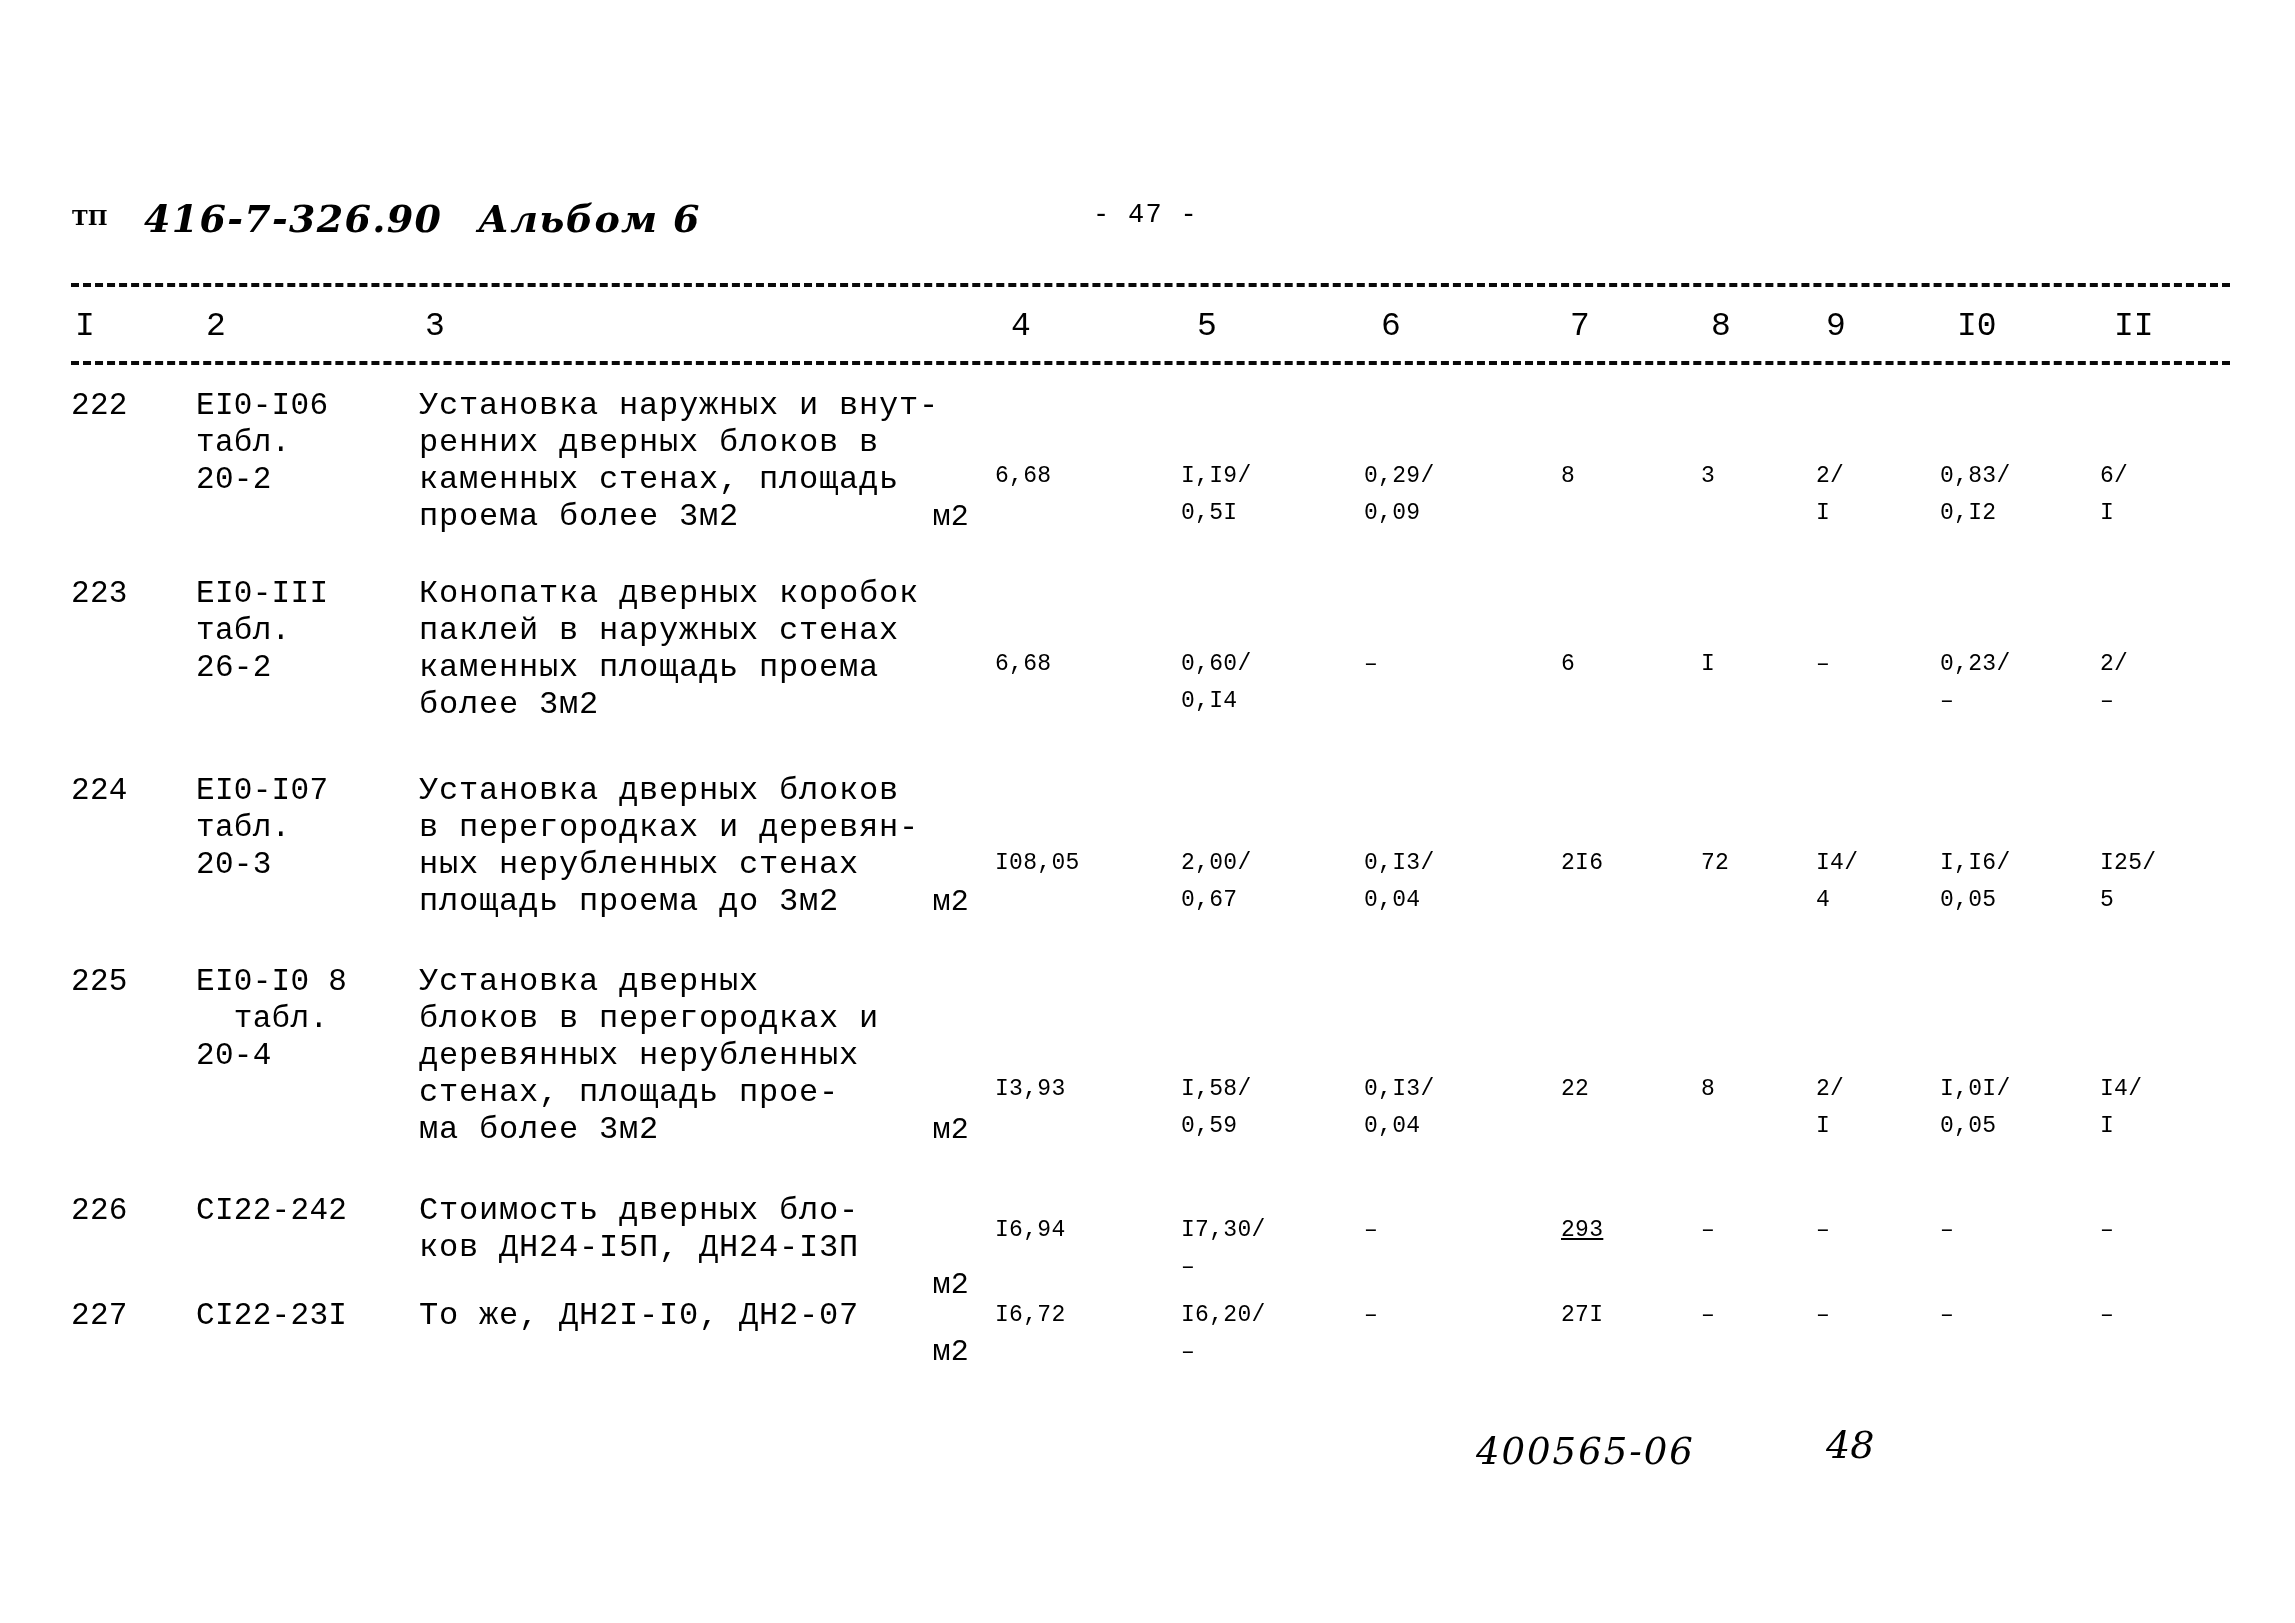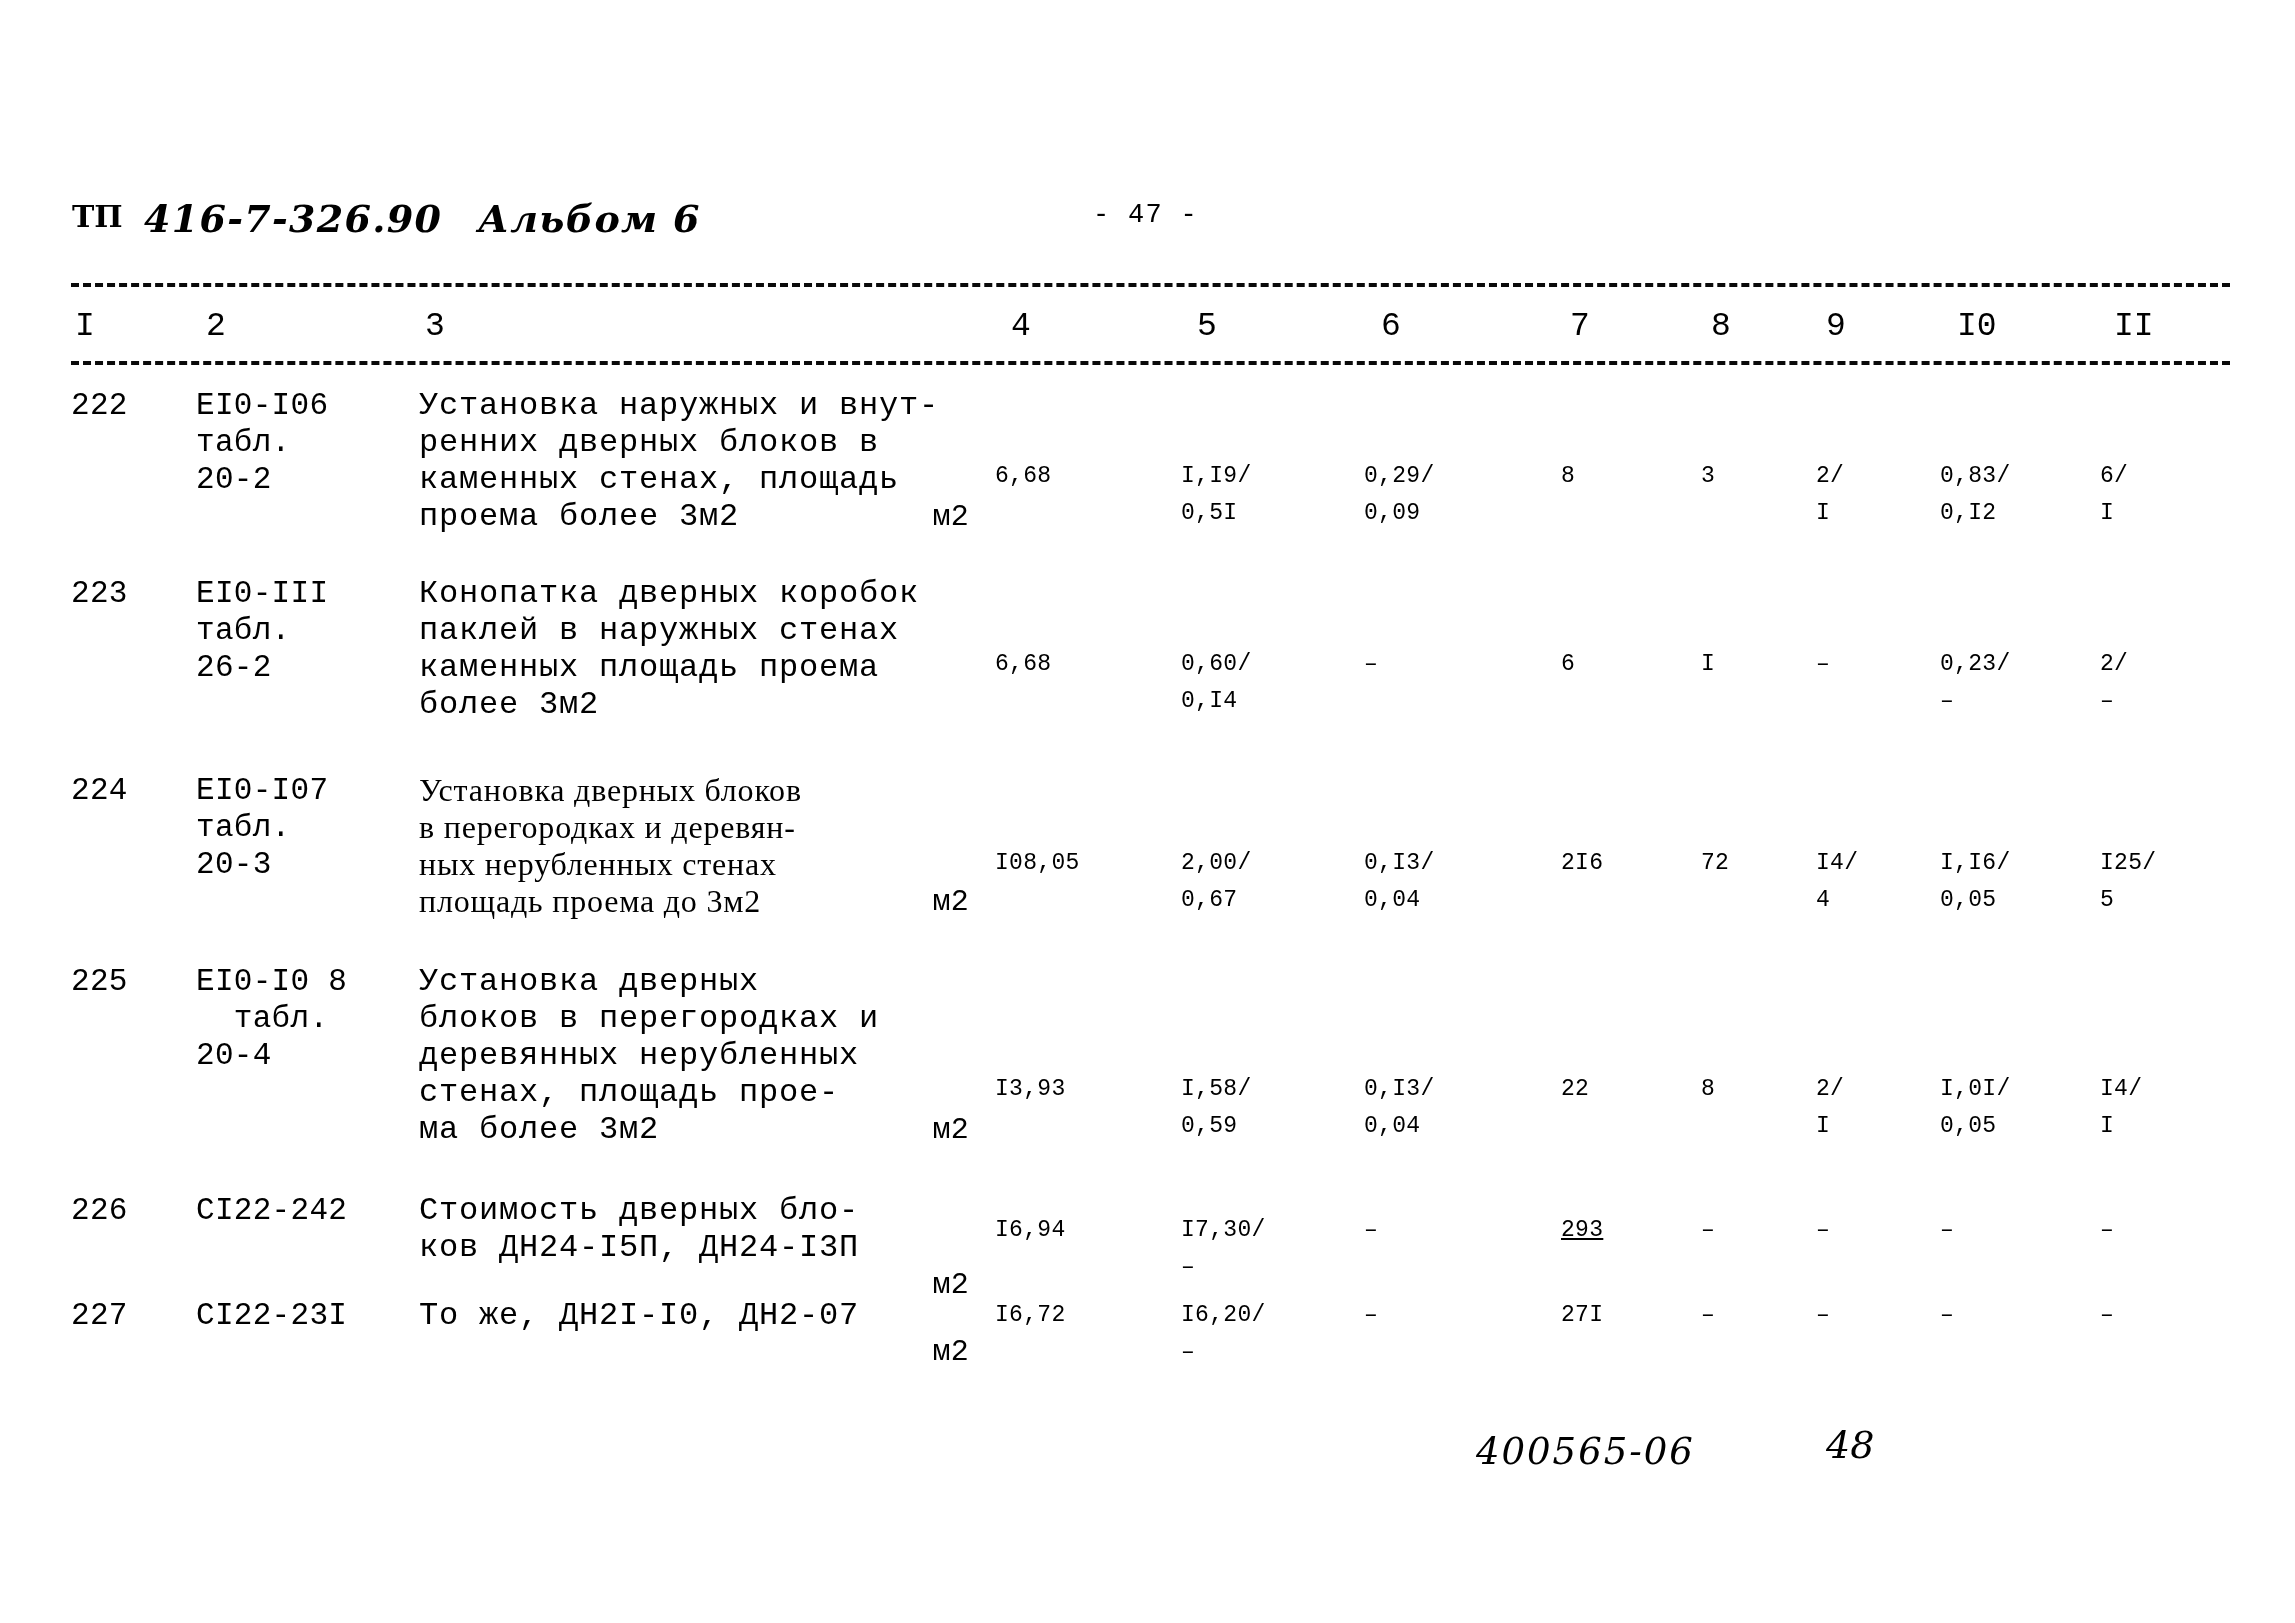--- a/index.html
+++ b/index.html
@@ -34,7 +34,7 @@
     white-space: nowrap;
     top: 0;
   }
-  #hdr-tp      { left: 0px;   font-size: 30px; font-style: normal; top: 3px; letter-spacing: 0px;}
+  #hdr-tp      { left: 0px;   font-size: 21px; font-style: normal; top: 9px; letter-spacing: 0px;}
   #hdr-code    { left: 72px; }
   #hdr-album   { left: 406px; }
   #hdr-page    { left: 1021px; font-style: normal; font-family:"Liberation Mono", monospace; font-weight: normal; font-size: 27px; top: 3.9px;}

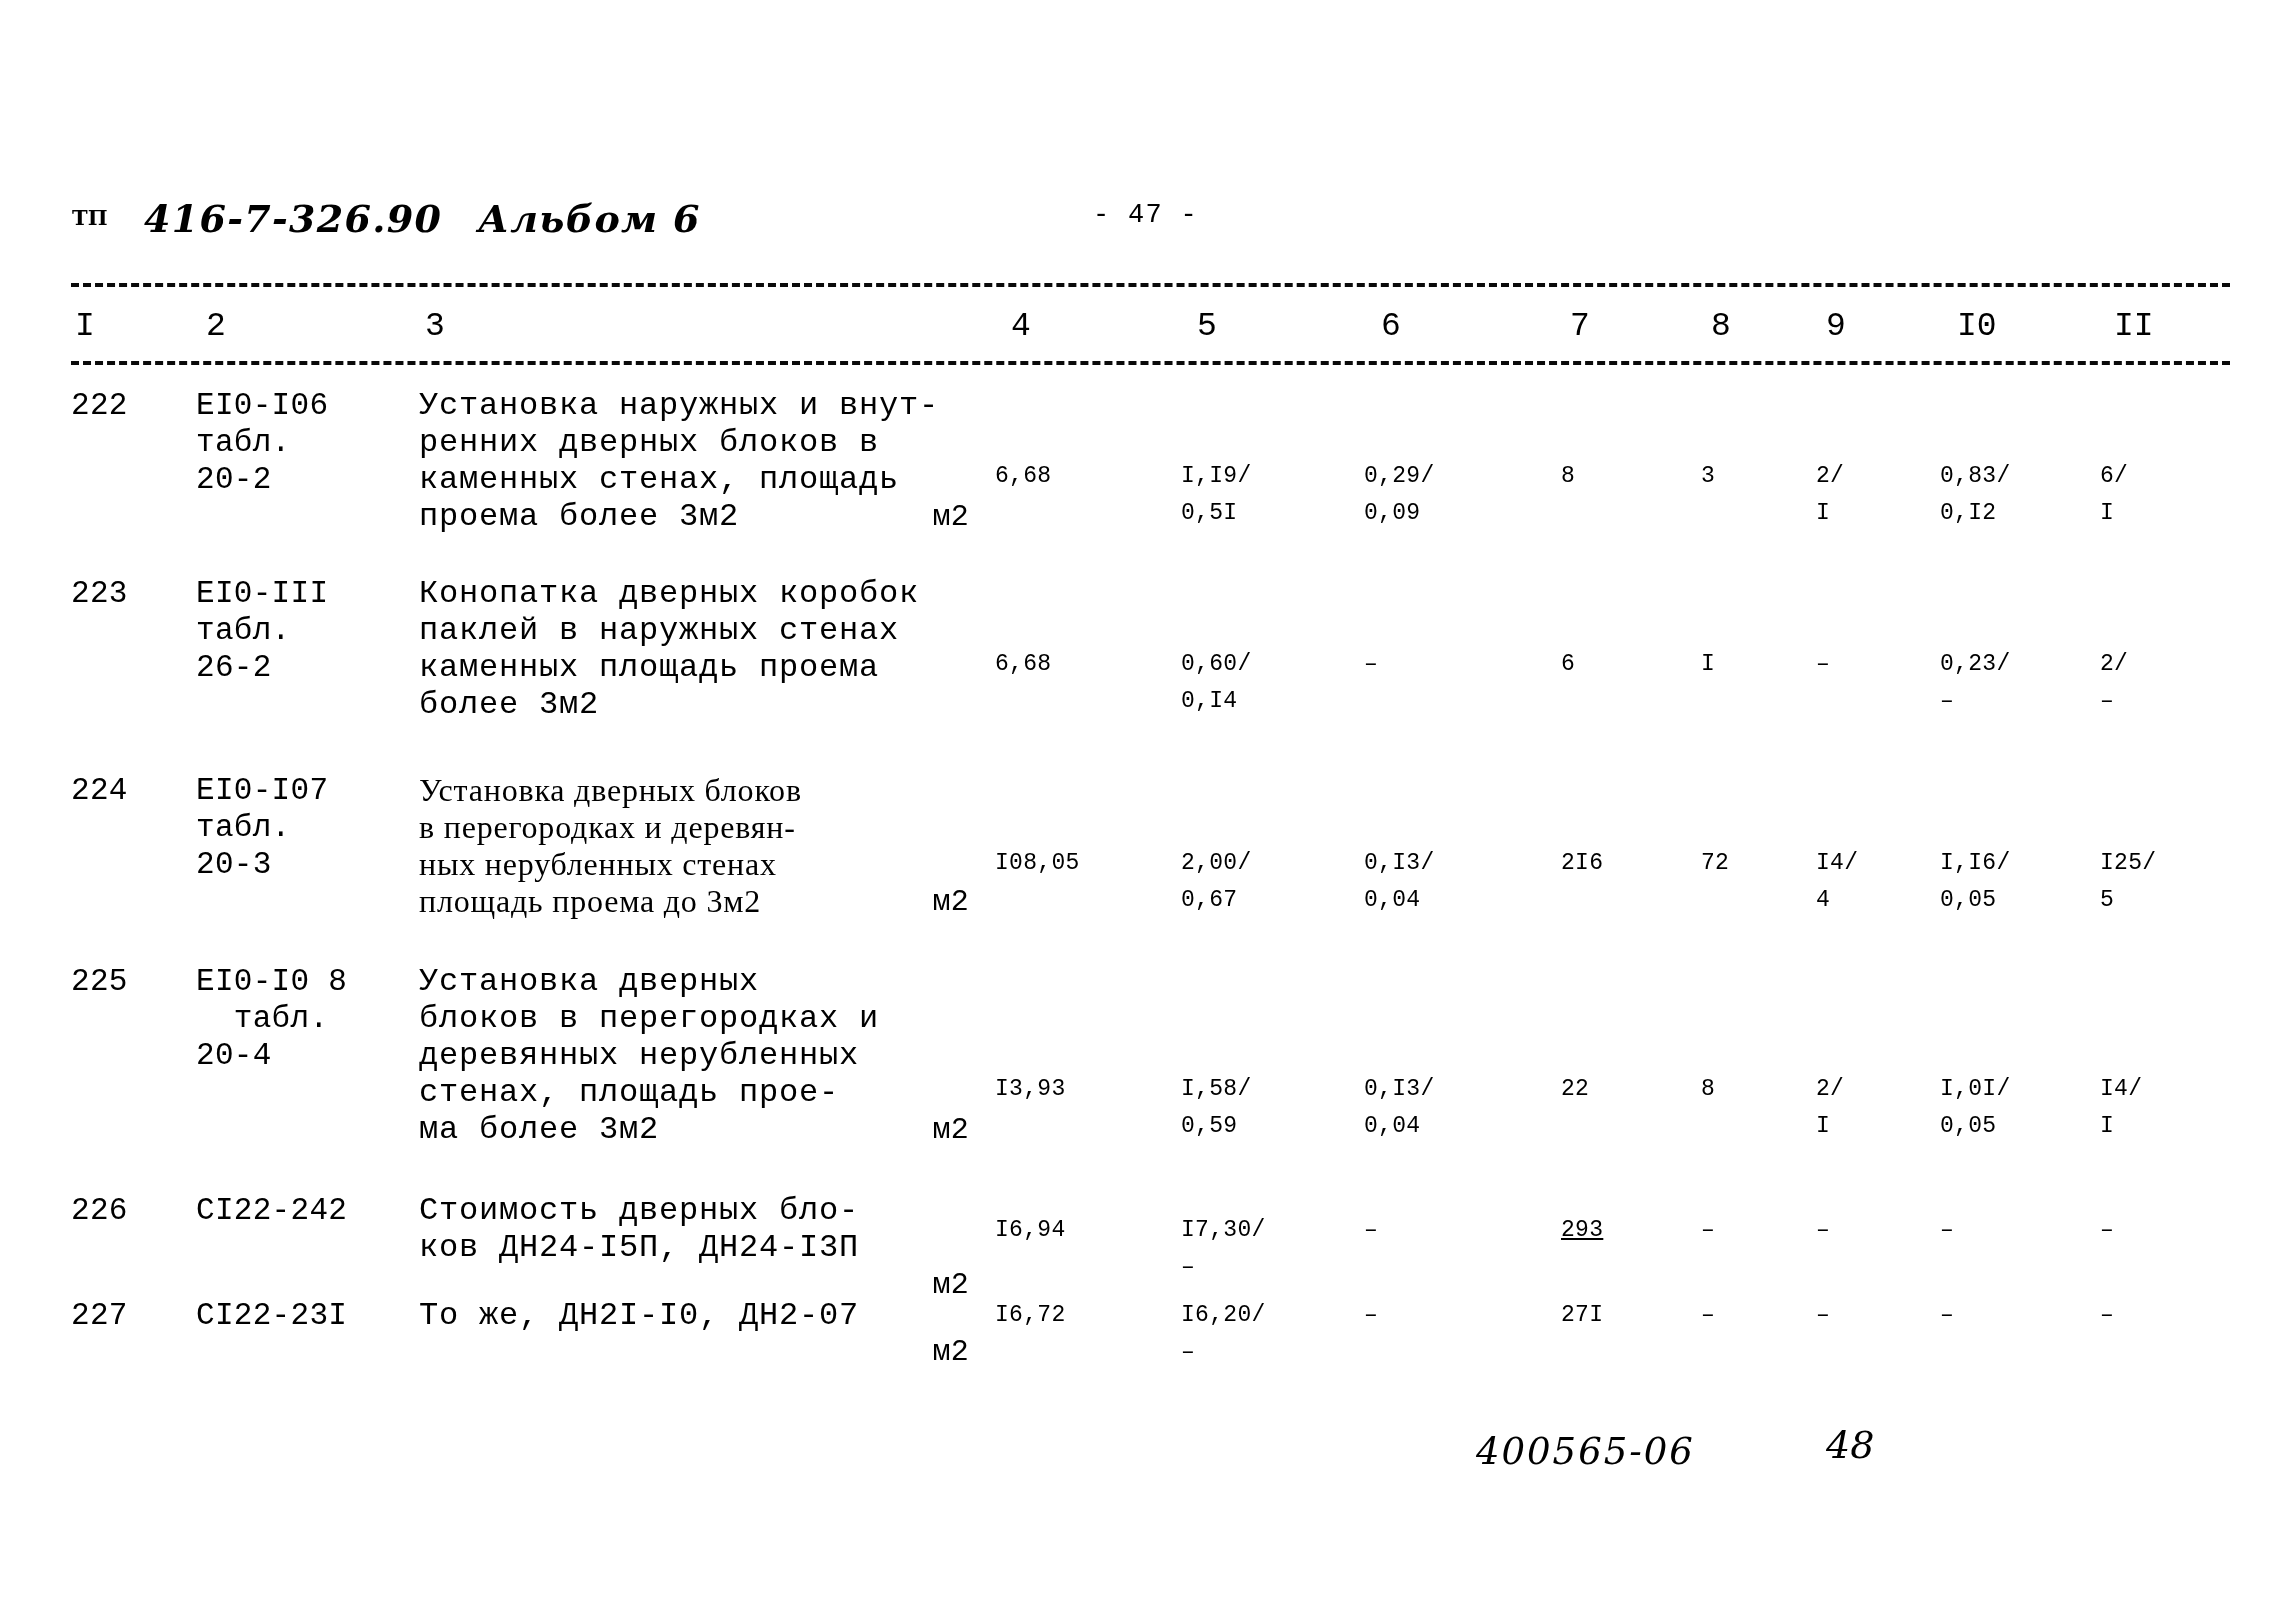--- a/index.html
+++ b/index.html
@@ -191,7 +191,7 @@
       <div class="cell c-code" style="left: 196px;">ЕI0-I07
 табл.
 20-3</div>
-      <div class="cell c-desc" style="left: 419px; width: 550px; font-family: Liberation Serif, serif;">Установка дверных блоков
+      <div class="cell c-desc" style="left: 419px; width: 550px;">Установка дверных блоков
 в перегородках и деревян-
 ных нерубленных стенах
 площадь проема до 3м2</div>

